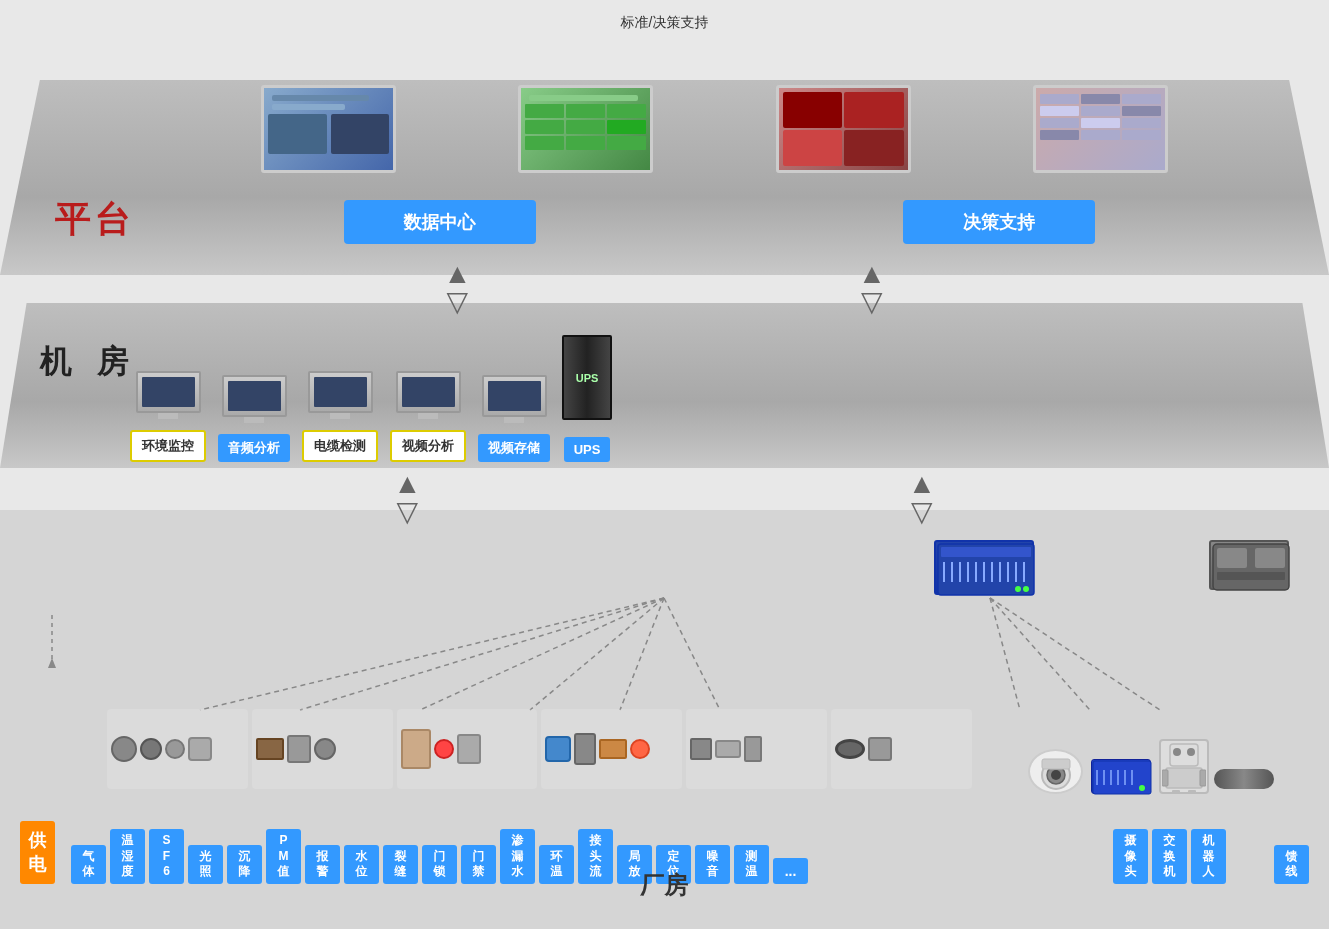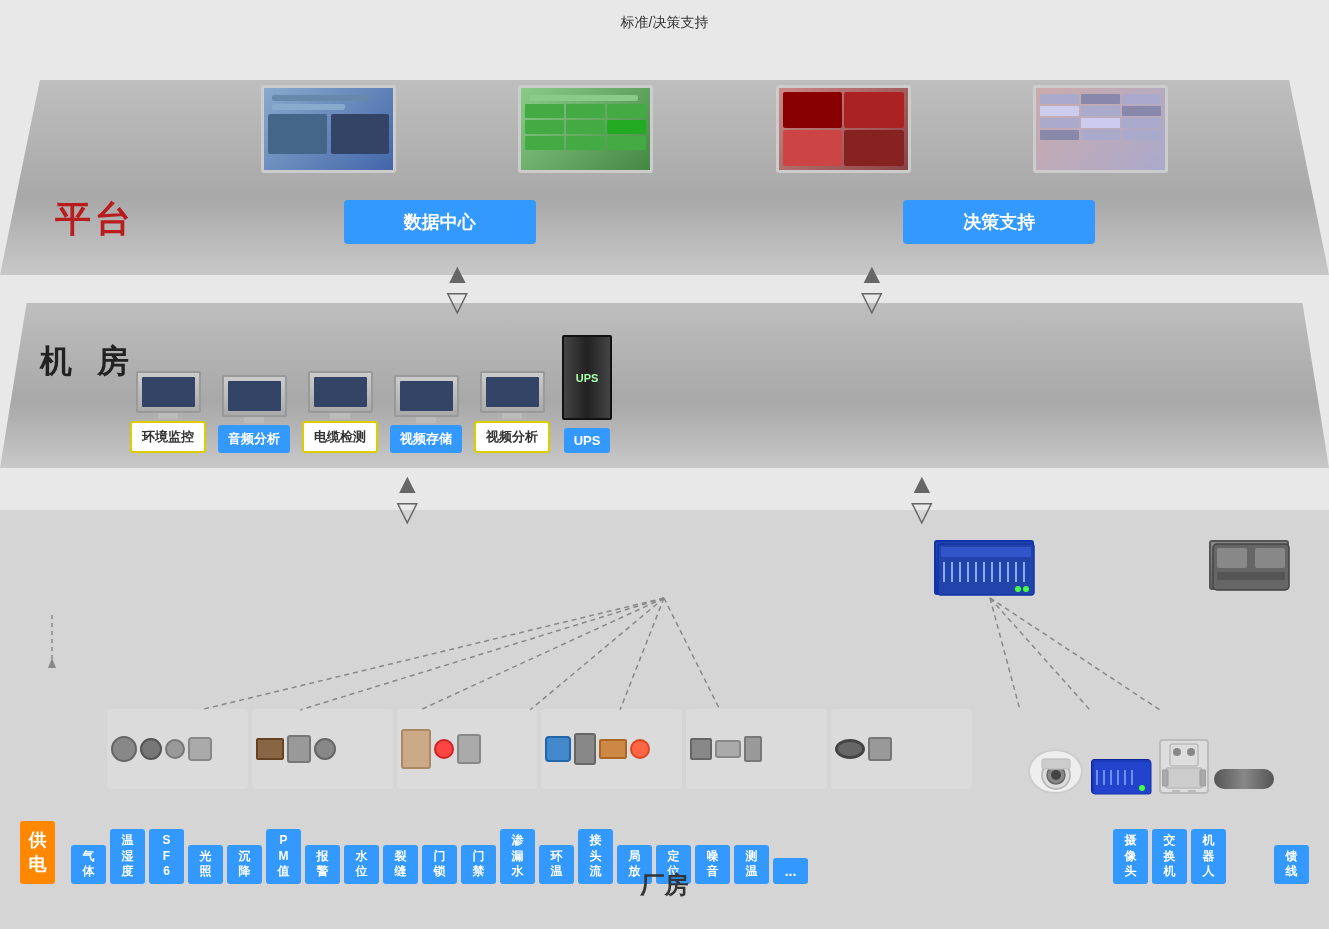--- a/index.html
+++ b/index.html
@@ -133,7 +133,7 @@
       display: flex;
       flex-direction: column;
       align-items: center;
-      gap: 8px;
+      gap: 17px;
     }
 
     .machine-btn {

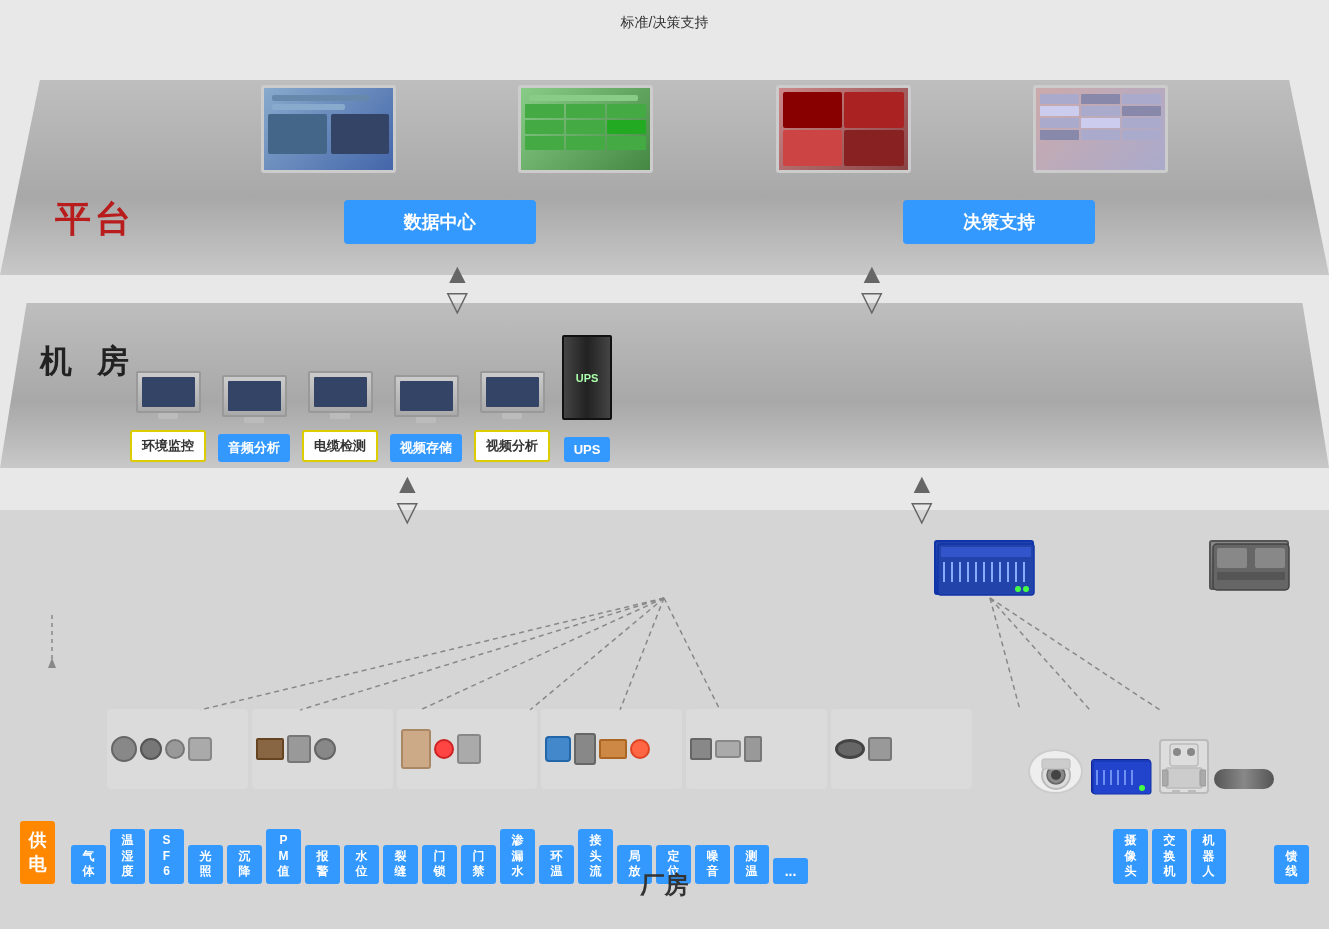--- a/index.html
+++ b/index.html
@@ -536,12 +536,12 @@
 
   <div class="machine-item">
     <div class="computer-icon"></div>
-    <button class="machine-btn">视频存储</button>
+    <button class="machine-btn machine-btn-yellow">视频分析</button>
   </div>
 
   <div class="machine-item">
     <div class="computer-icon"></div>
-    <button class="machine-btn machine-btn-yellow">视频分析</button>
+    <button class="machine-btn">视频存储</button>
   </div>
 
   <div class="machine-item">

